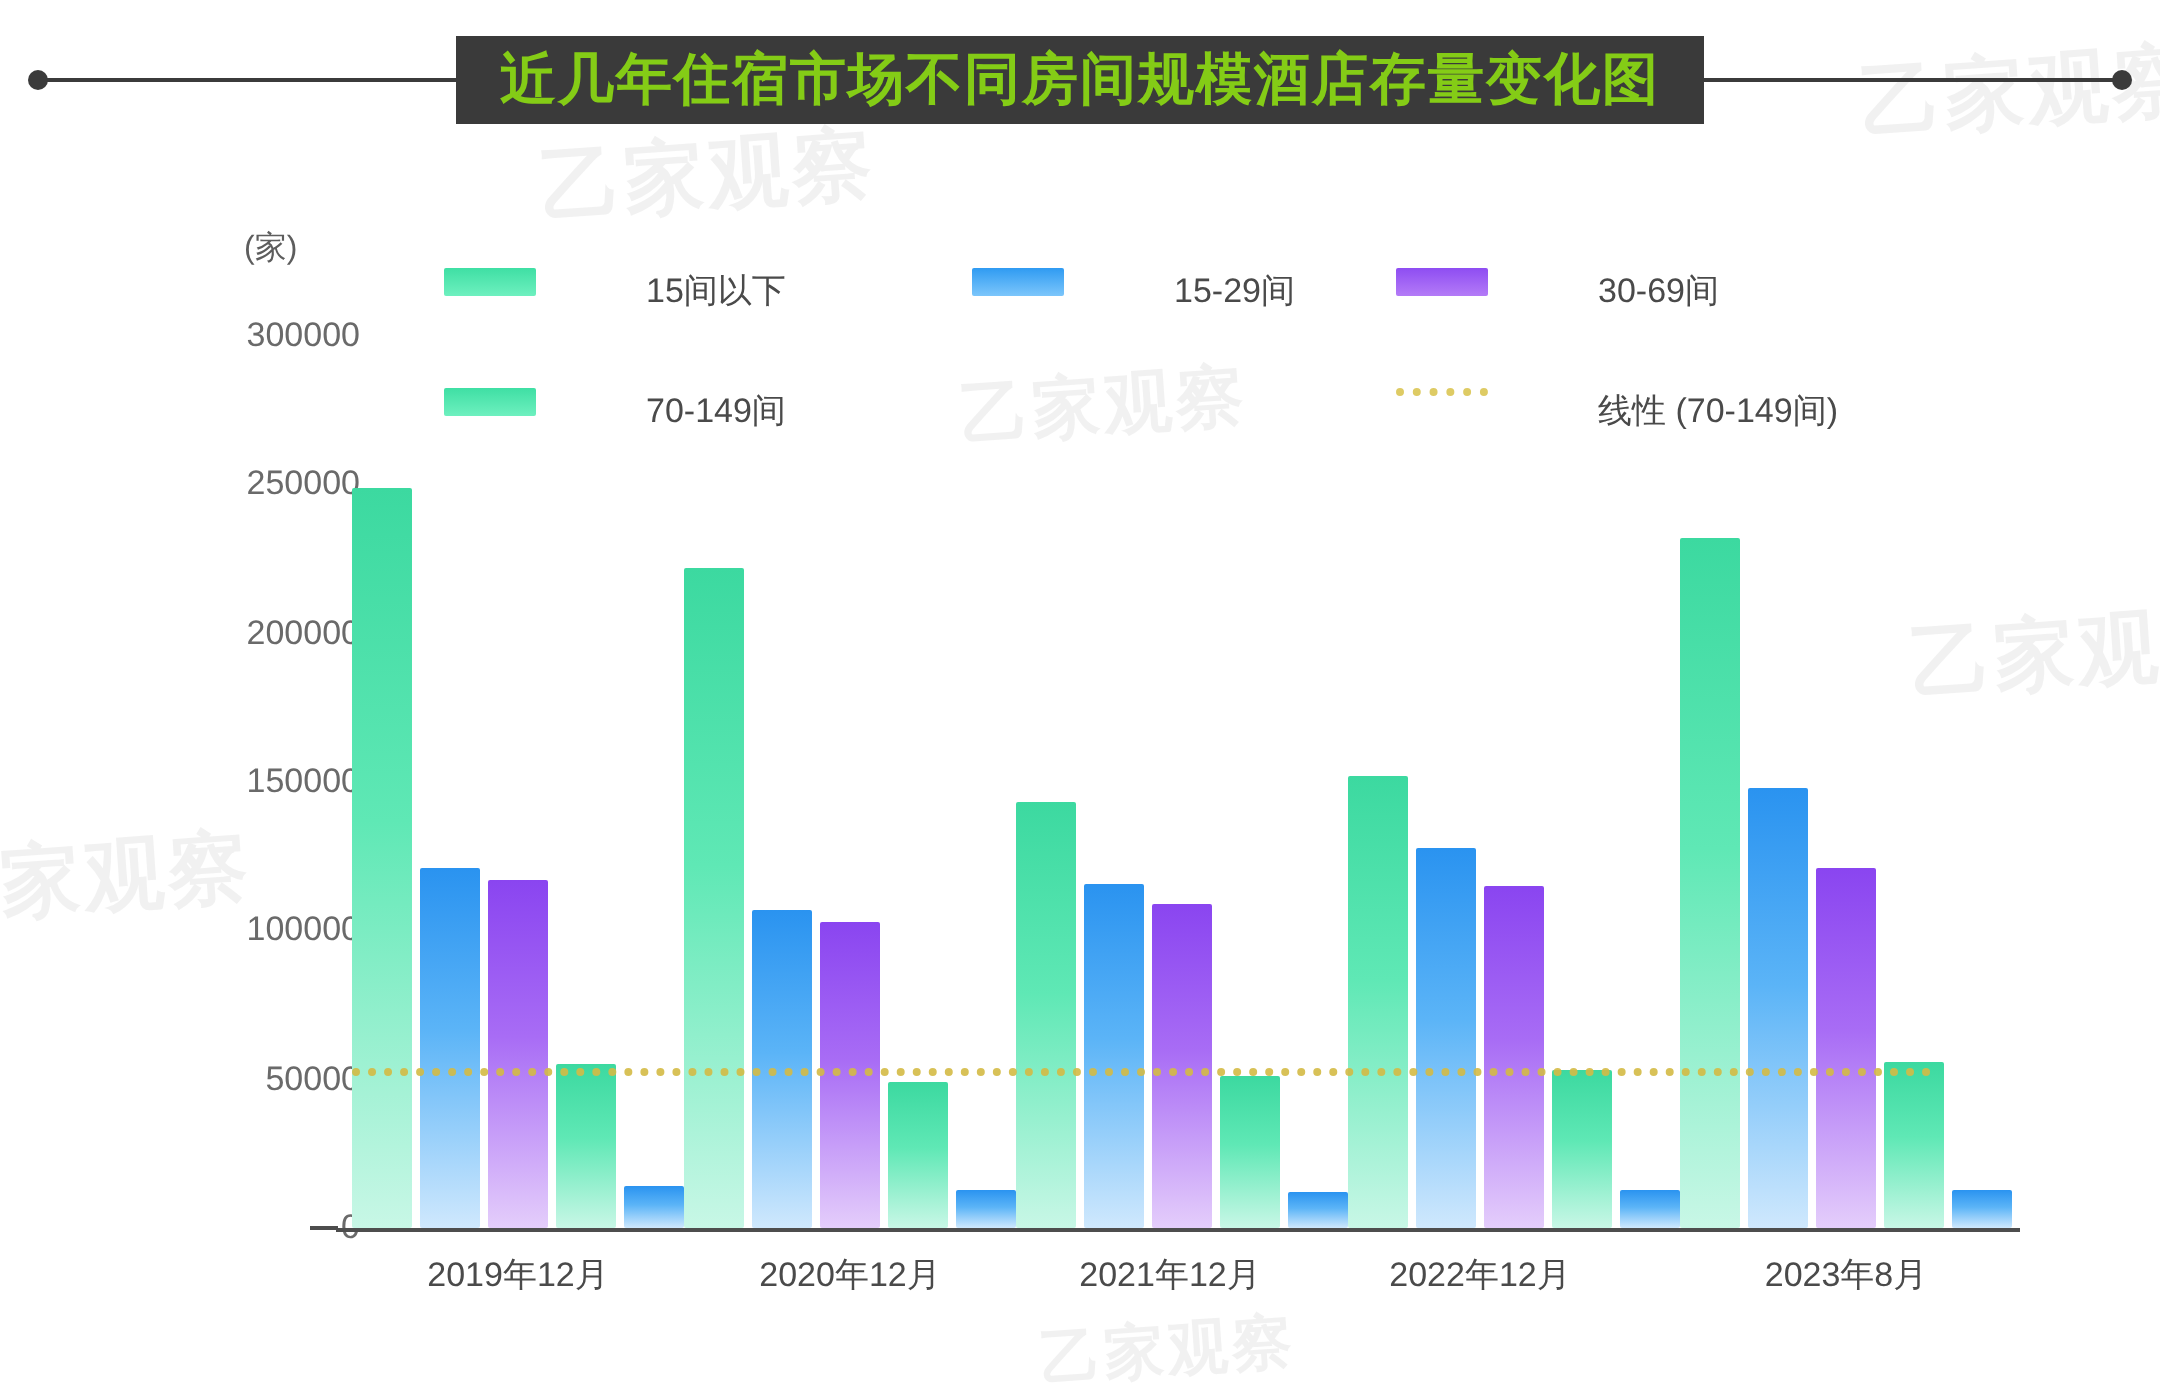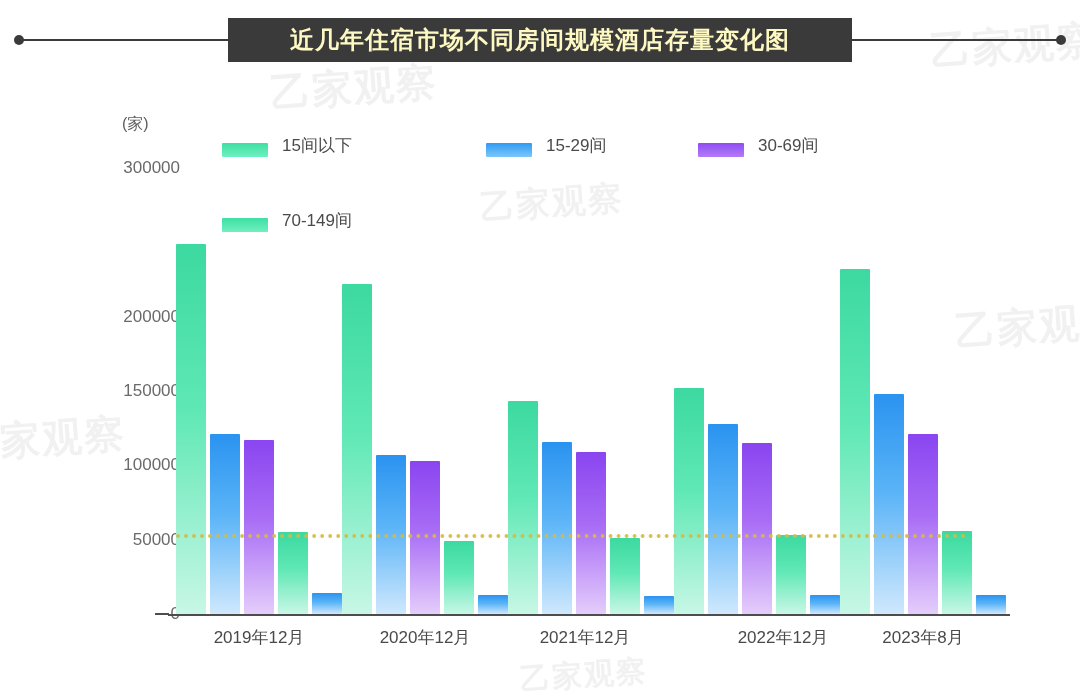--- a/index.html
+++ b/index.html
@@ -71,8 +71,8 @@
     justify-content: center;
   }
   .title-text {
-    color: #fef9c3;
-    font-size: 24px;
+    color: #84cc16;
+    font-size: 28px;
     font-weight: bold;
     letter-spacing: 1px;
     white-space: nowrap;

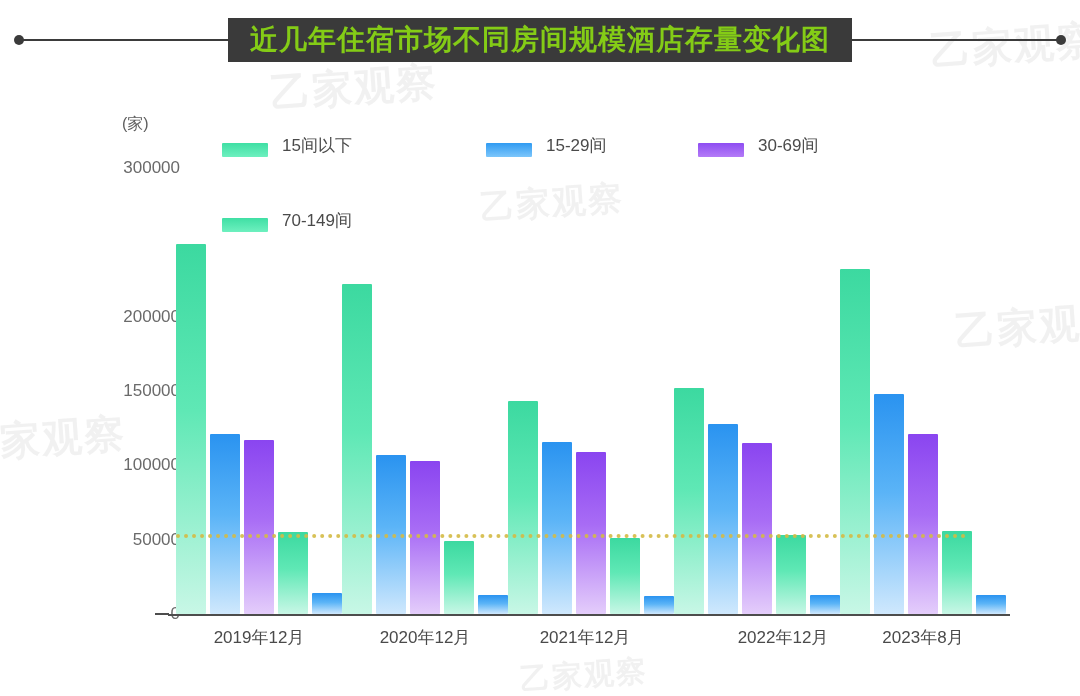--- a/index.html
+++ b/index.html
@@ -99,8 +99,9 @@
   .legend-item {
     position: absolute;
     display: flex;
-    align-items: flex-end;
+    align-items: flex-start;
     white-space: nowrap;
+    gap: 41px;
   }
   .legend-row1 { top: 6px; }
   .legend-row2 { top: 66px; margin-top: 15px; }

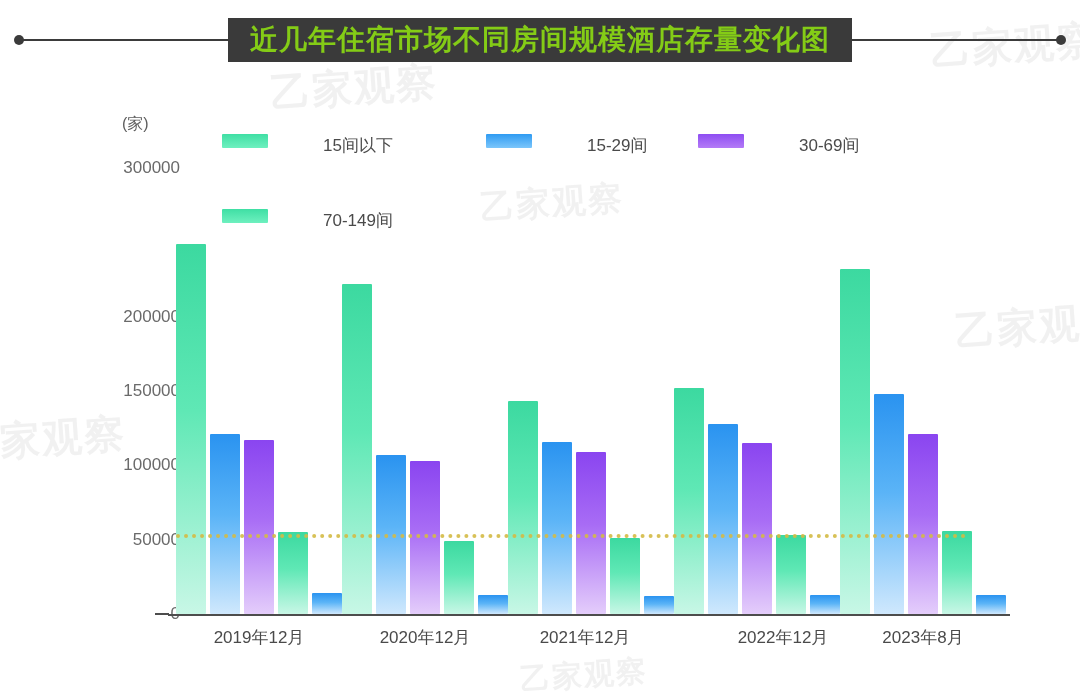--- a/index.html
+++ b/index.html
@@ -104,7 +104,7 @@
     gap: 41px;
   }
   .legend-row1 { top: 6px; }
-  .legend-row2 { top: 66px; margin-top: 15px; }
+  .legend-row2 { top: 66px; }
   .lcol1 { left: 0px; }
   .lcol2 { left: 264px; }
   .lcol3 { left: 476px; }

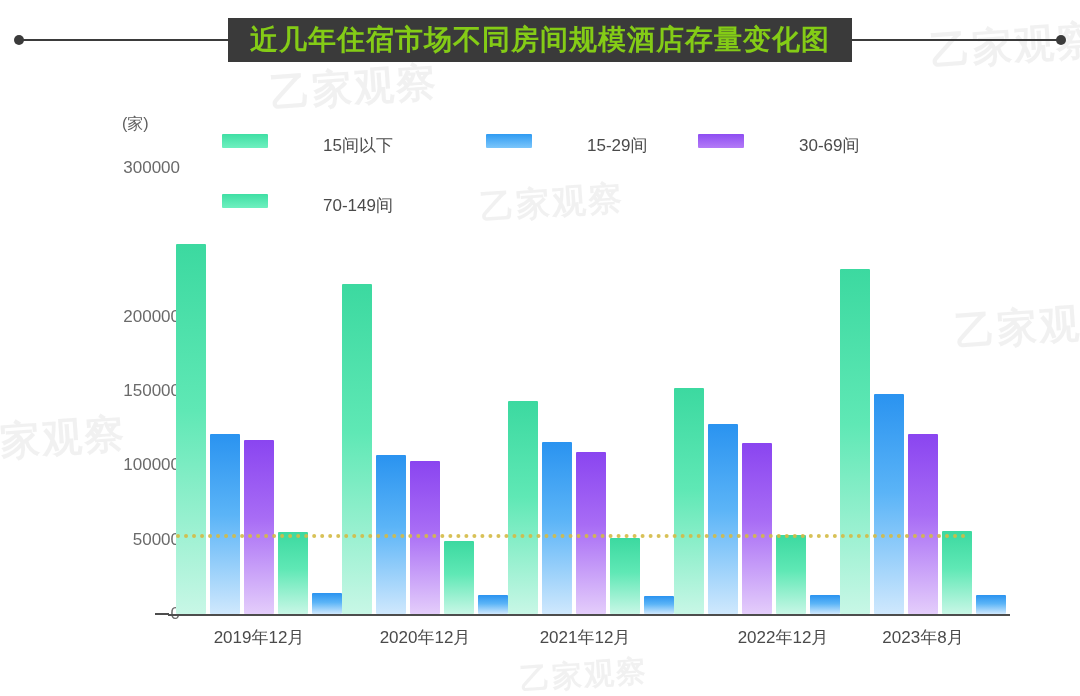--- a/index.html
+++ b/index.html
@@ -249,6 +249,10 @@
   <div class="legend-item legend-row2 lcol1">
     <span class="swatch sw-green"></span>
     <span class="legend-label">70-149间</span>
+  </div>
+  <div class="legend-item legend-row2 lcol3">
+    <span class="sw-dotted"></span>
+    <span class="legend-label">线性 (70-149间)</span>
   </div>
 </div>
 

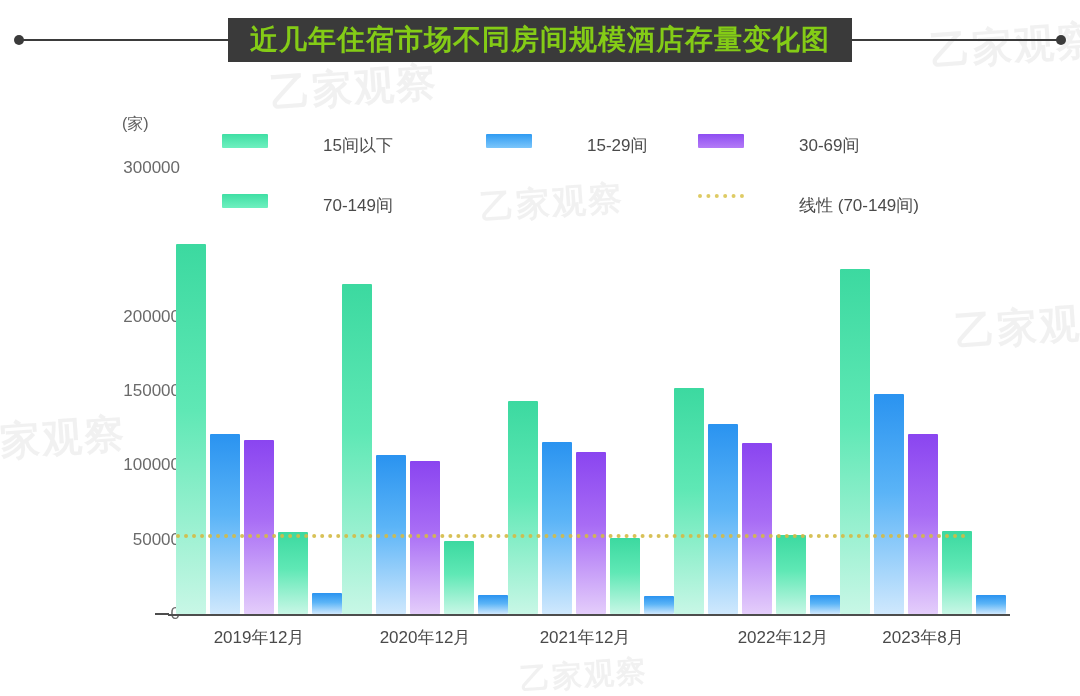--- a/index.html
+++ b/index.html
@@ -259,6 +259,7 @@
 <div class="plot">
   <div class="y-labels">
       <div class="y-tick" style="top: 168px; text-align: right;">300000</div>
+      <div class="y-tick" style="top: 242.333px;">250000</div>
       <div class="y-tick" style="top: 316.667px;">200000</div>
       <div class="y-tick" style="top: 391px;">150000</div>
       <div class="y-tick" style="top: 465.333px;">100000</div>

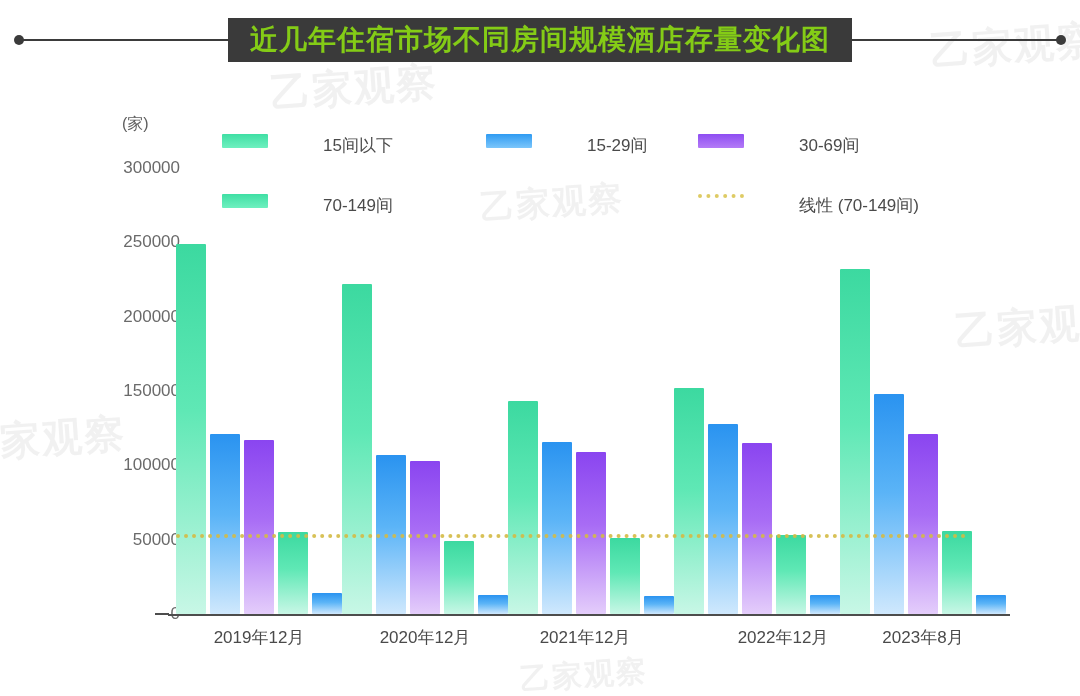--- a/index.html
+++ b/index.html
@@ -310,7 +310,7 @@
       <div class="x-tick" style="left: 83px;">2019年12月</div>
       <div class="x-tick" style="left: 249px;">2020年12月</div>
       <div class="x-tick" style="left: 409px;">2021年12月</div>
-      <div class="x-tick" style="left: 607px;">2022年12月</div>
+      <div class="x-tick" style="left: 564px;">2022年12月</div>
       <div class="x-tick" style="left: 747px;">2023年8月</div>
     </div>
 </div>

